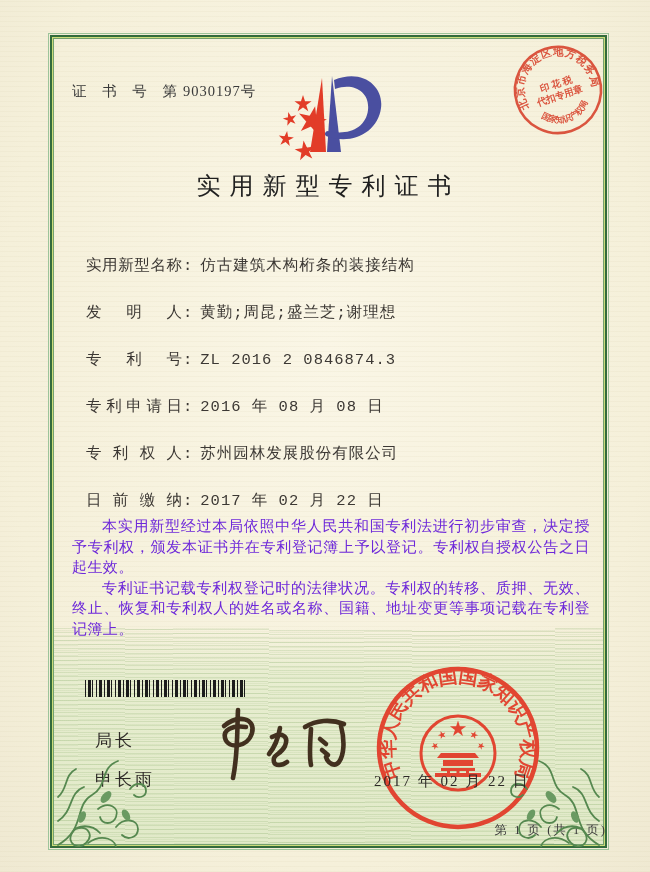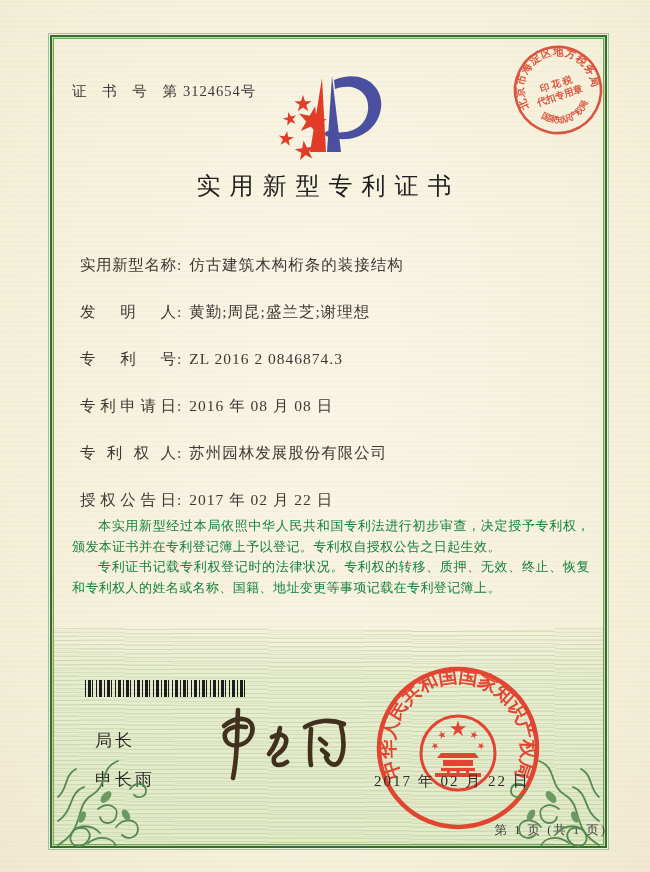--- a/index.html
+++ b/index.html
@@ -94,7 +94,7 @@
 <div class="frame"></div>
 
 <div class="cert-no">
-  <span class="lbl">证 书 号 第</span><span class="num">3124654</span><span>号</span>
+  <span class="lbl">证 书 号 第</span><span class="num">9030197</span><span>号</span>
 </div>
 
 <svg class="logo" viewBox="0 0 146 98">

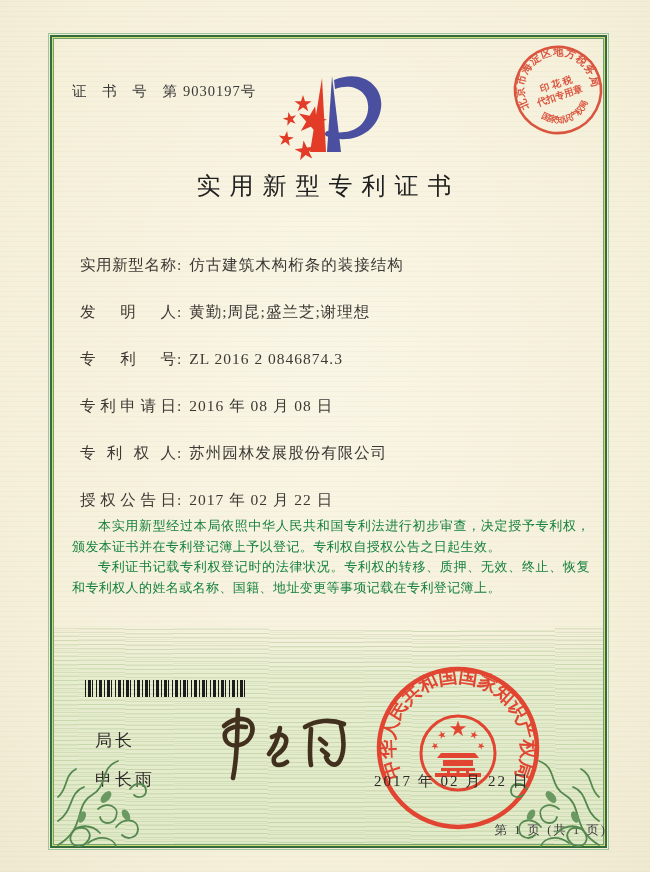--- a/index.html
+++ b/index.html
@@ -44,7 +44,7 @@
     color:#1f1f1f;font-weight:500;
   }
   .fields{position:absolute;left:72px;right:58px;top:253px;}
-  .field-row{position:absolute;left:8px;right:0;font-size:15.5px;color:#3c3834;white-space:nowrap;}
+  .field-row{position:absolute;left:14px;right:0;font-size:15.5px;color:#3c3834;white-space:nowrap;font-family:Liberation Mono, monospace;}
   .field-row .flabel{
     display:inline-block;width:96px;
     text-align:justify;text-align-last:justify;

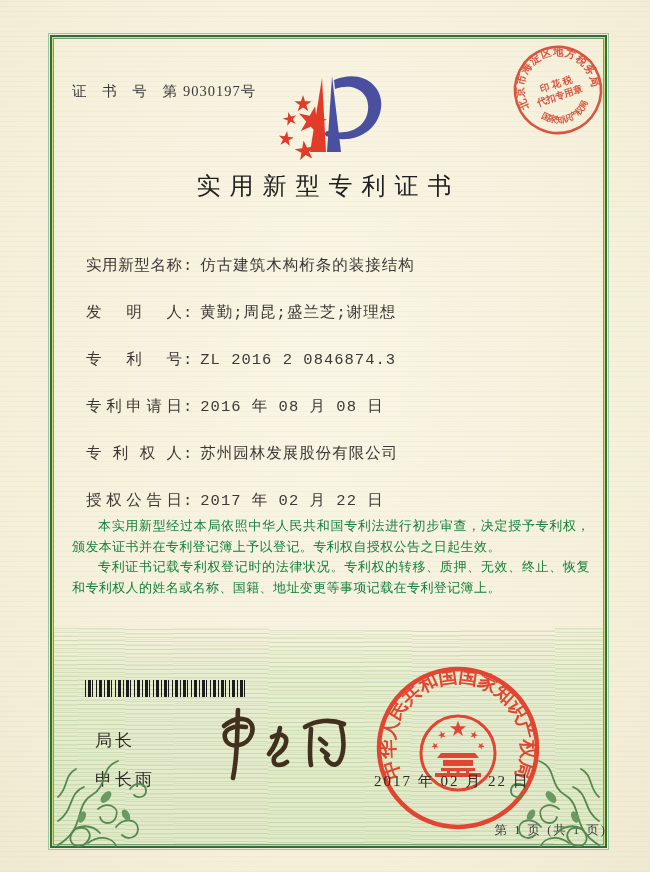--- a/index.html
+++ b/index.html
@@ -131,7 +131,7 @@
     <span class="flabel">专利权人</span><span class="fsep">:</span><span class="fvalue">苏州园林发展股份有限公司</span>
   </div>
   <div class="field-row row-5">
-    <span class="flabel">授权公告日</span><span class="fsep">:</span><span class="fvalue">2017 年 02 月 22 日</span>
+    <span class="flabel">日前缴纳</span><span class="fsep">:</span><span class="fvalue">2017 年 02 月 22 日</span>
   </div>
 </div>
 

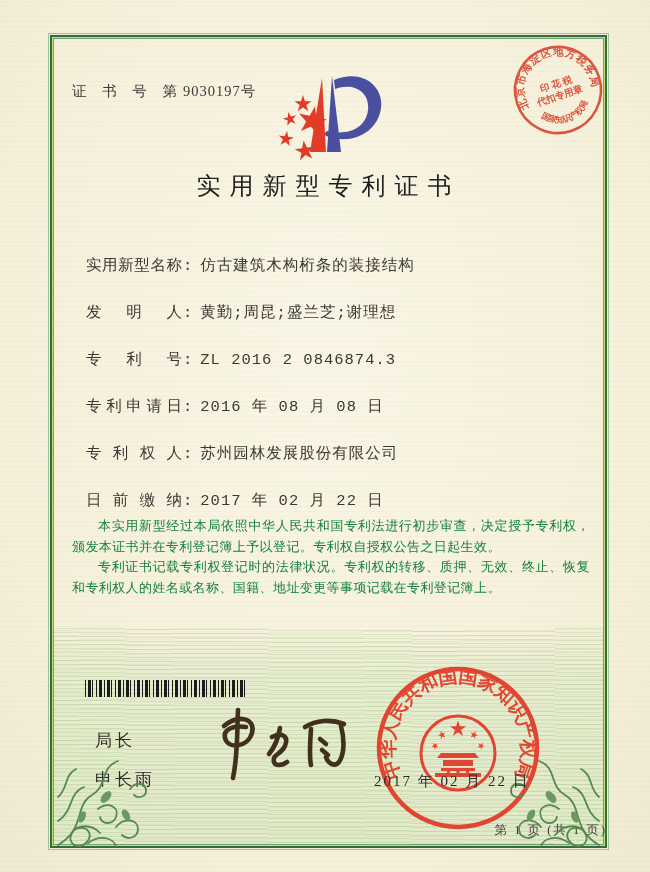--- a/index.html
+++ b/index.html
@@ -55,7 +55,7 @@
   .row-0{top:2px;} .row-1{top:49px;} .row-2{top:96px;} .row-3{top:143px;} .row-4{top:190px;} .row-5{top:237px;}
   .paras{
     position:absolute;left:72px;right:60px;top:516px;
-    font-size:13px;line-height:20.5px;color:#15803d;
+    font-size:15px;line-height:20.5px;color:#6d28d9;
     text-align:justify;letter-spacing:0.4px;
   }
   .paras p{margin:0;text-indent:2em;}

